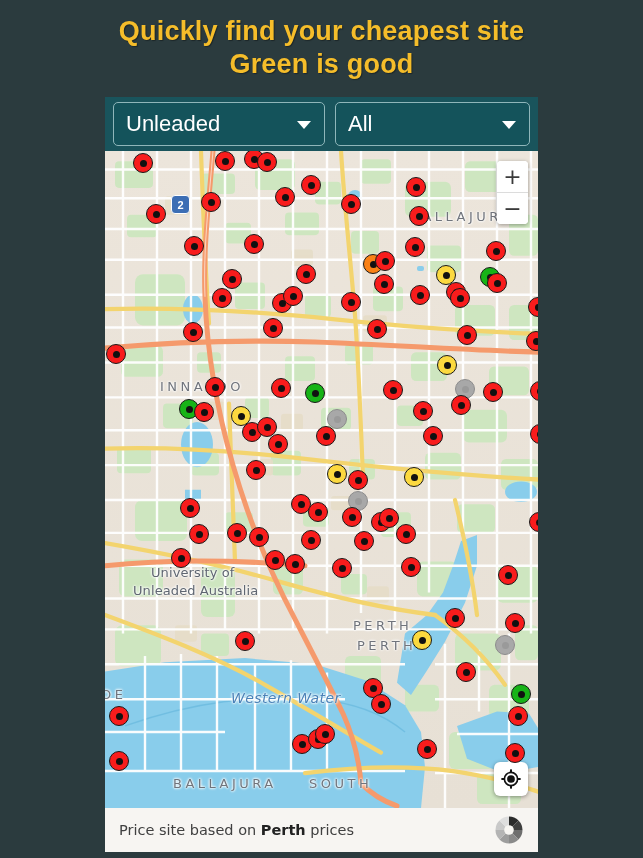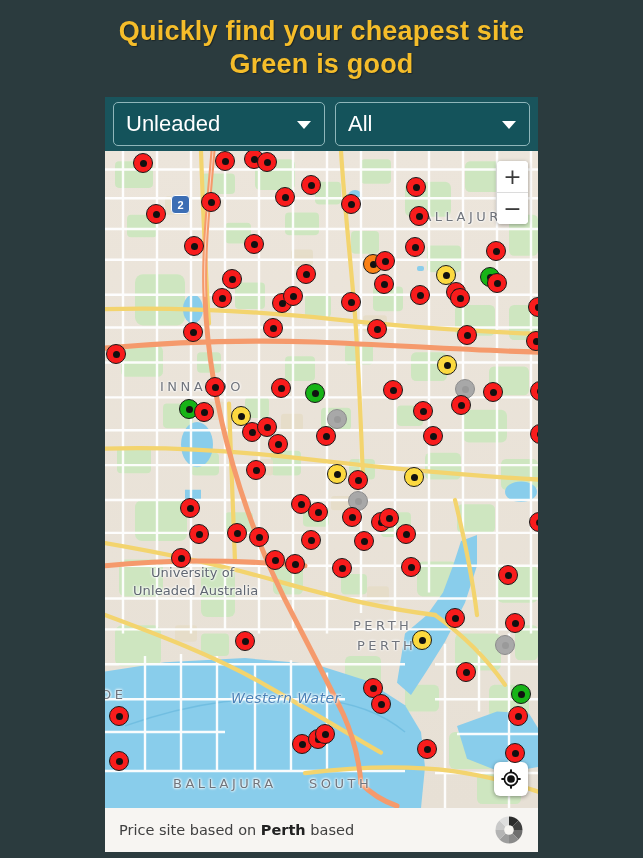--- a/index.html
+++ b/index.html
@@ -531,7 +531,7 @@
 
     <div class="footer">
       <div class="footer-text">
-        <span>Price site based on </span><b>Perth</b><span> based</span>
+        <span>Price site based on </span><b>Perth</b><span> prices</span>
       </div>
       <svg class="spinner" viewBox="0 0 40 40">
         <g transform="translate(20,20)">

